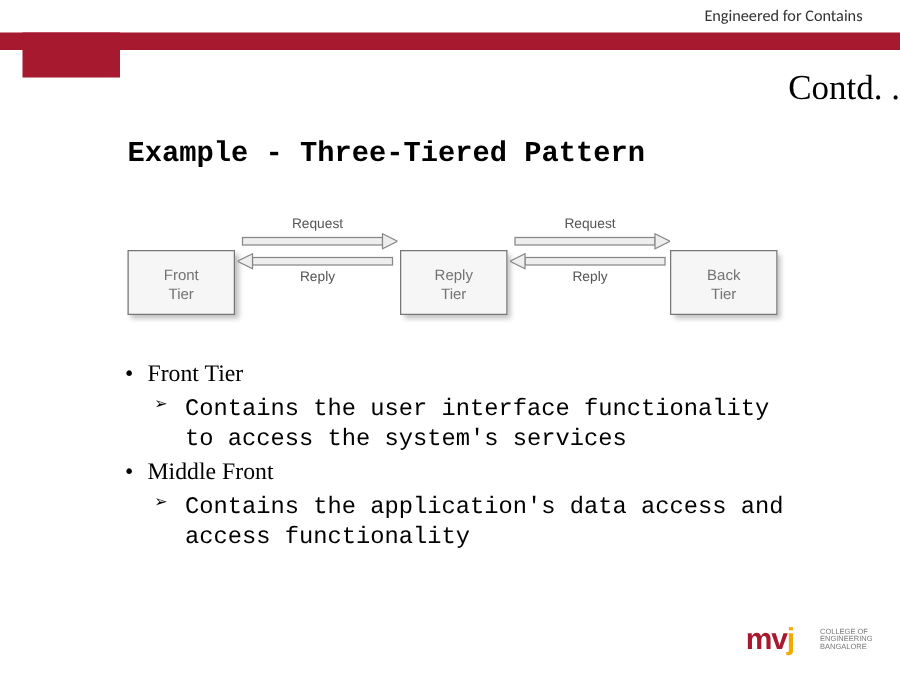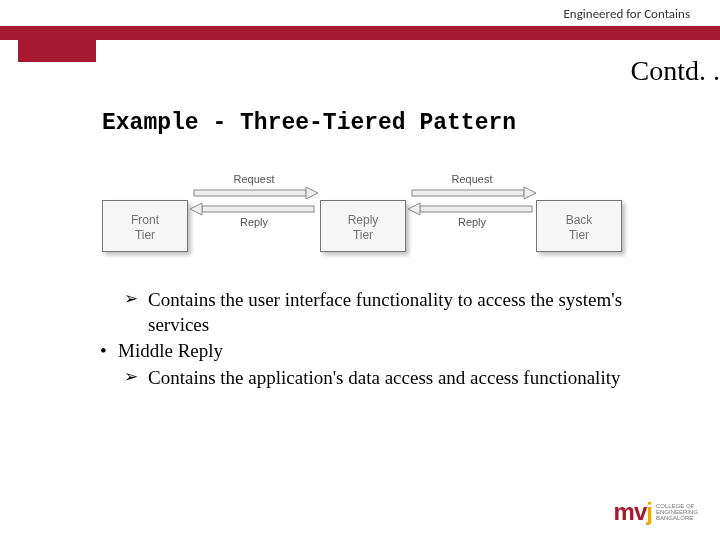--- a/index.html
+++ b/index.html
@@ -195,6 +195,7 @@
 
 <div class="content">
   <ul>
+    <li class="b1">Front Tier</li>
     <li class="b2">Contains the user interface functionality to access the system's services</li>
     <li class="b1">Middle Reply</li>
     <li class="b2">Contains the application's data access and access functionality</li>

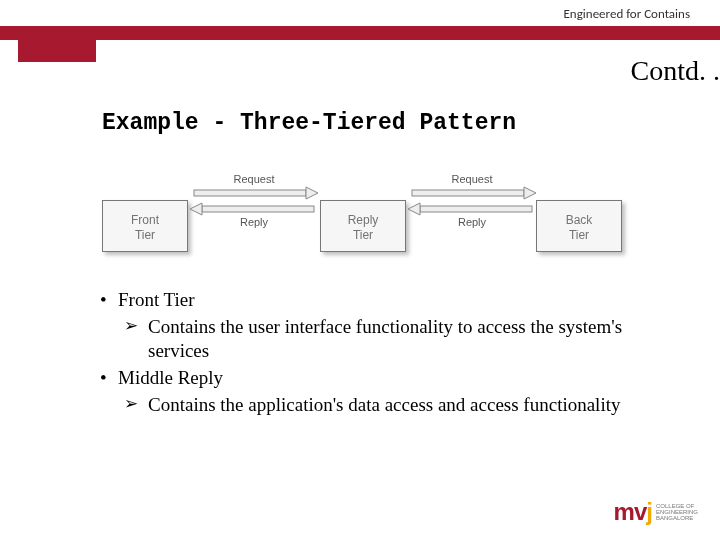--- a/index.html
+++ b/index.html
@@ -111,7 +111,7 @@
   .content ul { list-style: none; margin: 0; padding: 0; }
   .content .b1 { padding-left: 18px; position: relative; margin-bottom: 2px; }
   .content .b1::before { content: '\2022'; position: absolute; left: 0; }
-  .content .b2 { padding-left: 48px; position: relative; margin-bottom: 2px; }
+  .content .b2 { padding-left: 48px; position: relative; margin-bottom: 2px; font-family: Liberation Mono, monospace; }
   .content .b2::before { content: '\27A2'; position: absolute; left: 24px; font-size: 17px; }
 
   

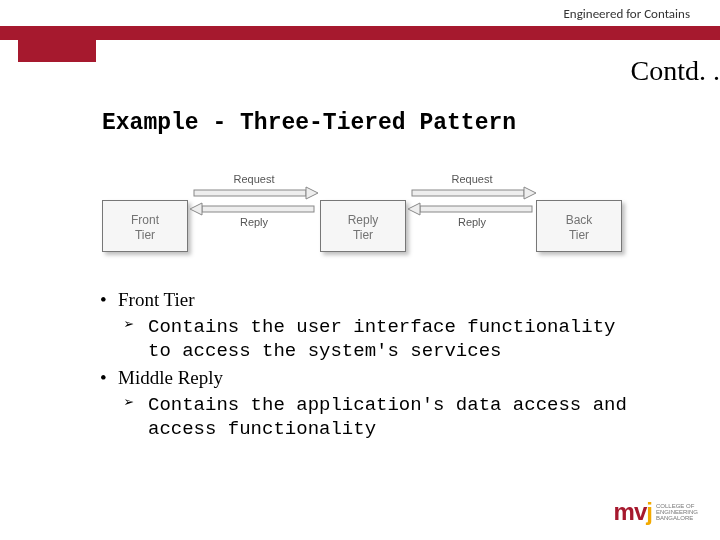--- a/index.html
+++ b/index.html
@@ -197,7 +197,7 @@
   <ul>
     <li class="b1">Front Tier</li>
     <li class="b2">Contains the user interface functionality to access the system's services</li>
-    <li class="b1">Middle Reply</li>
+    <li class="b1">Middle Front</li>
     <li class="b2">Contains the application's data access and access functionality</li>
   </ul>
 </div>

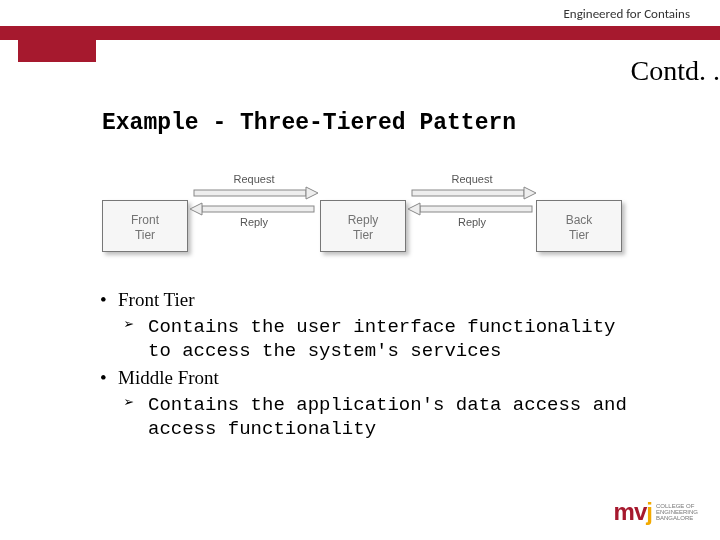--- a/index.html
+++ b/index.html
@@ -121,7 +121,7 @@
     bottom: 14px;
     display: flex;
     align-items: center;
-    gap: 4px;
+    gap: 21px;
     margin-top: 12px;
   }
   .logo-mark {

